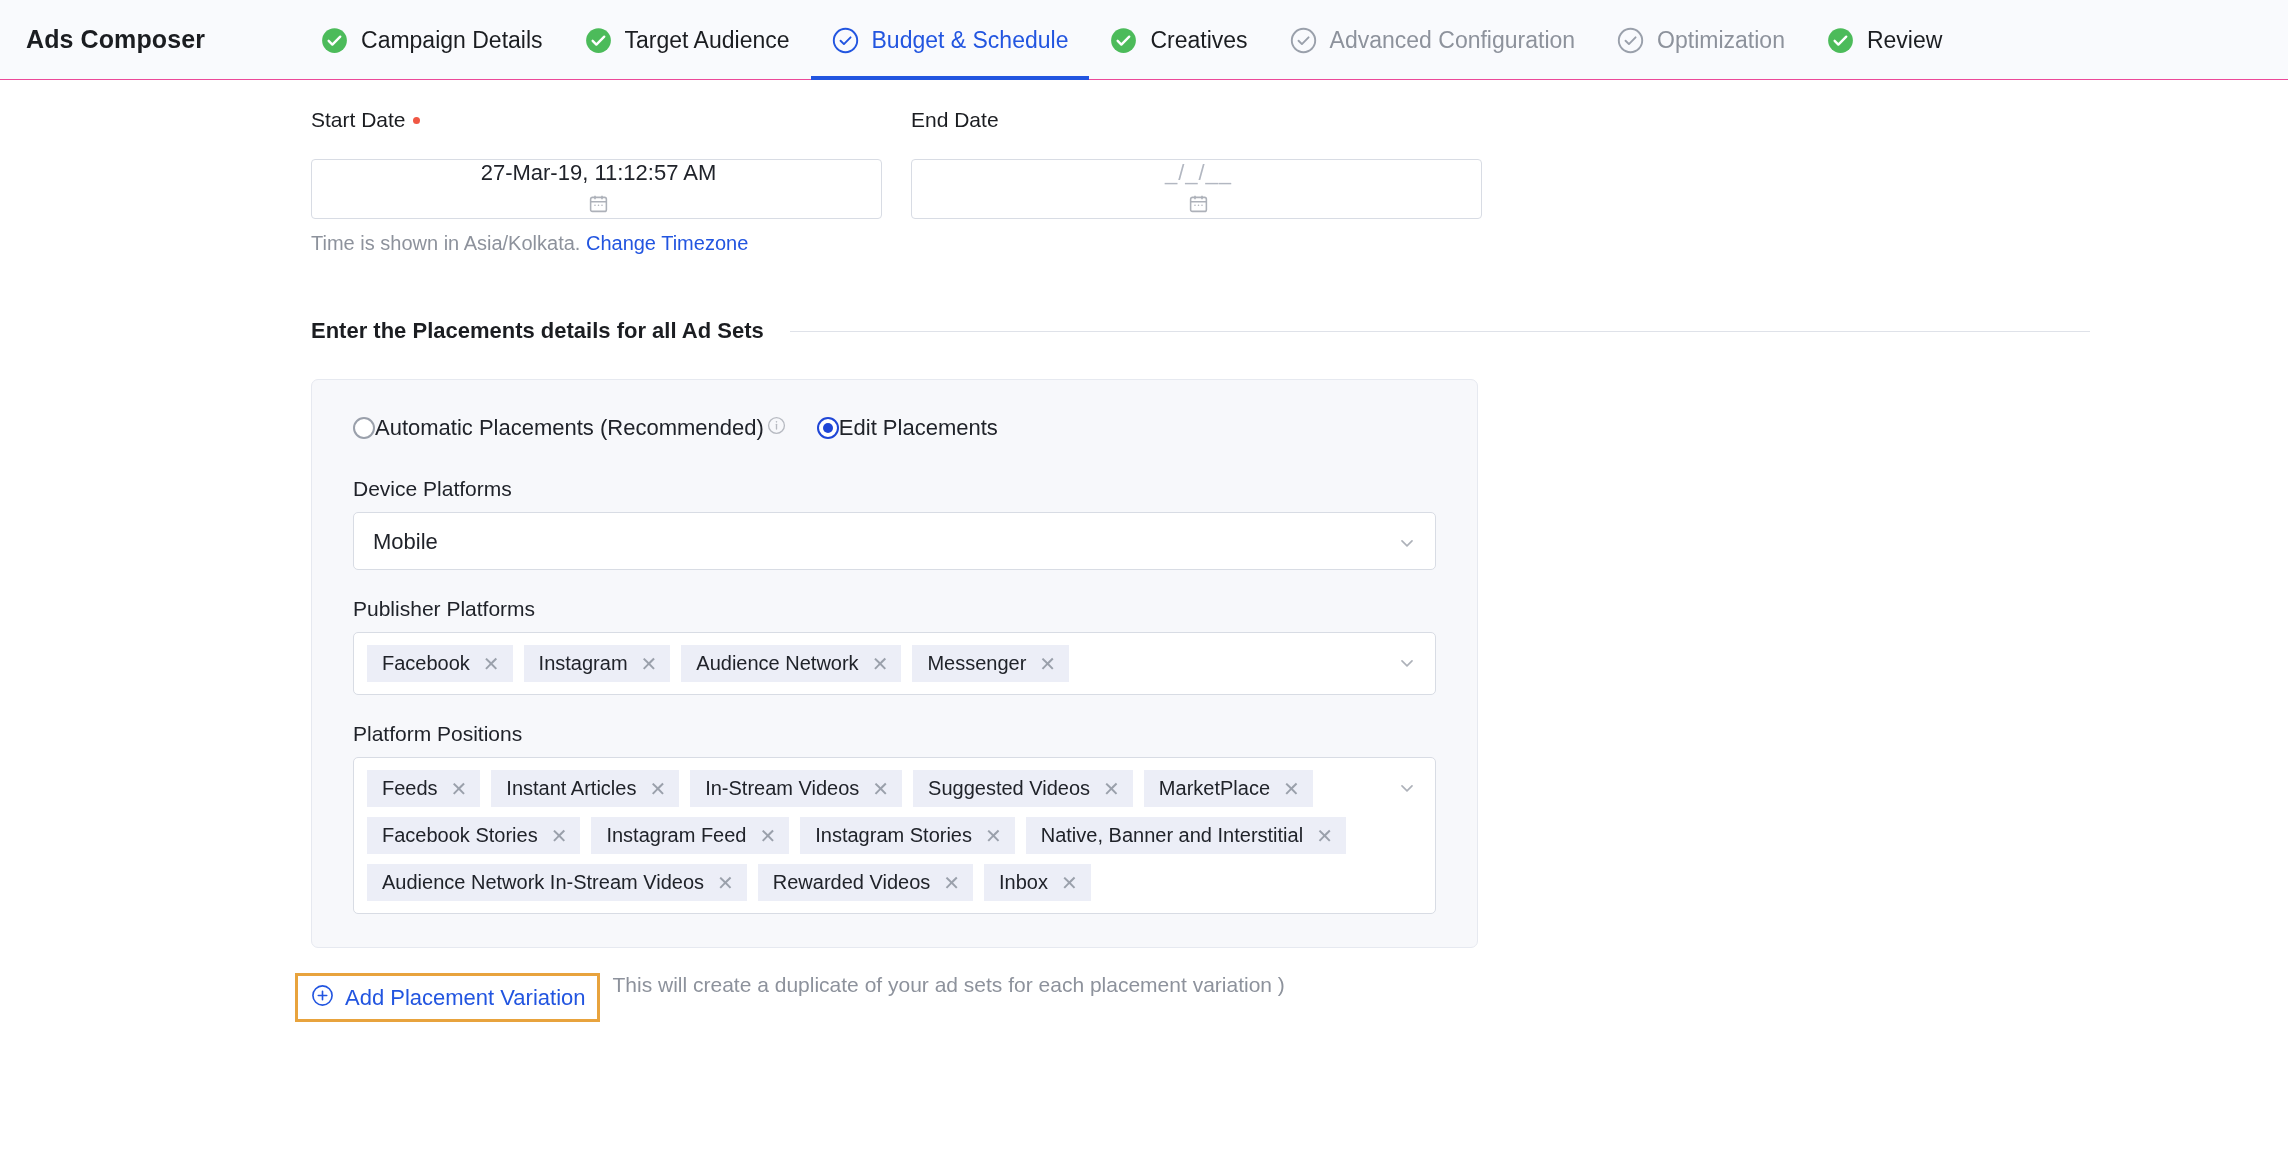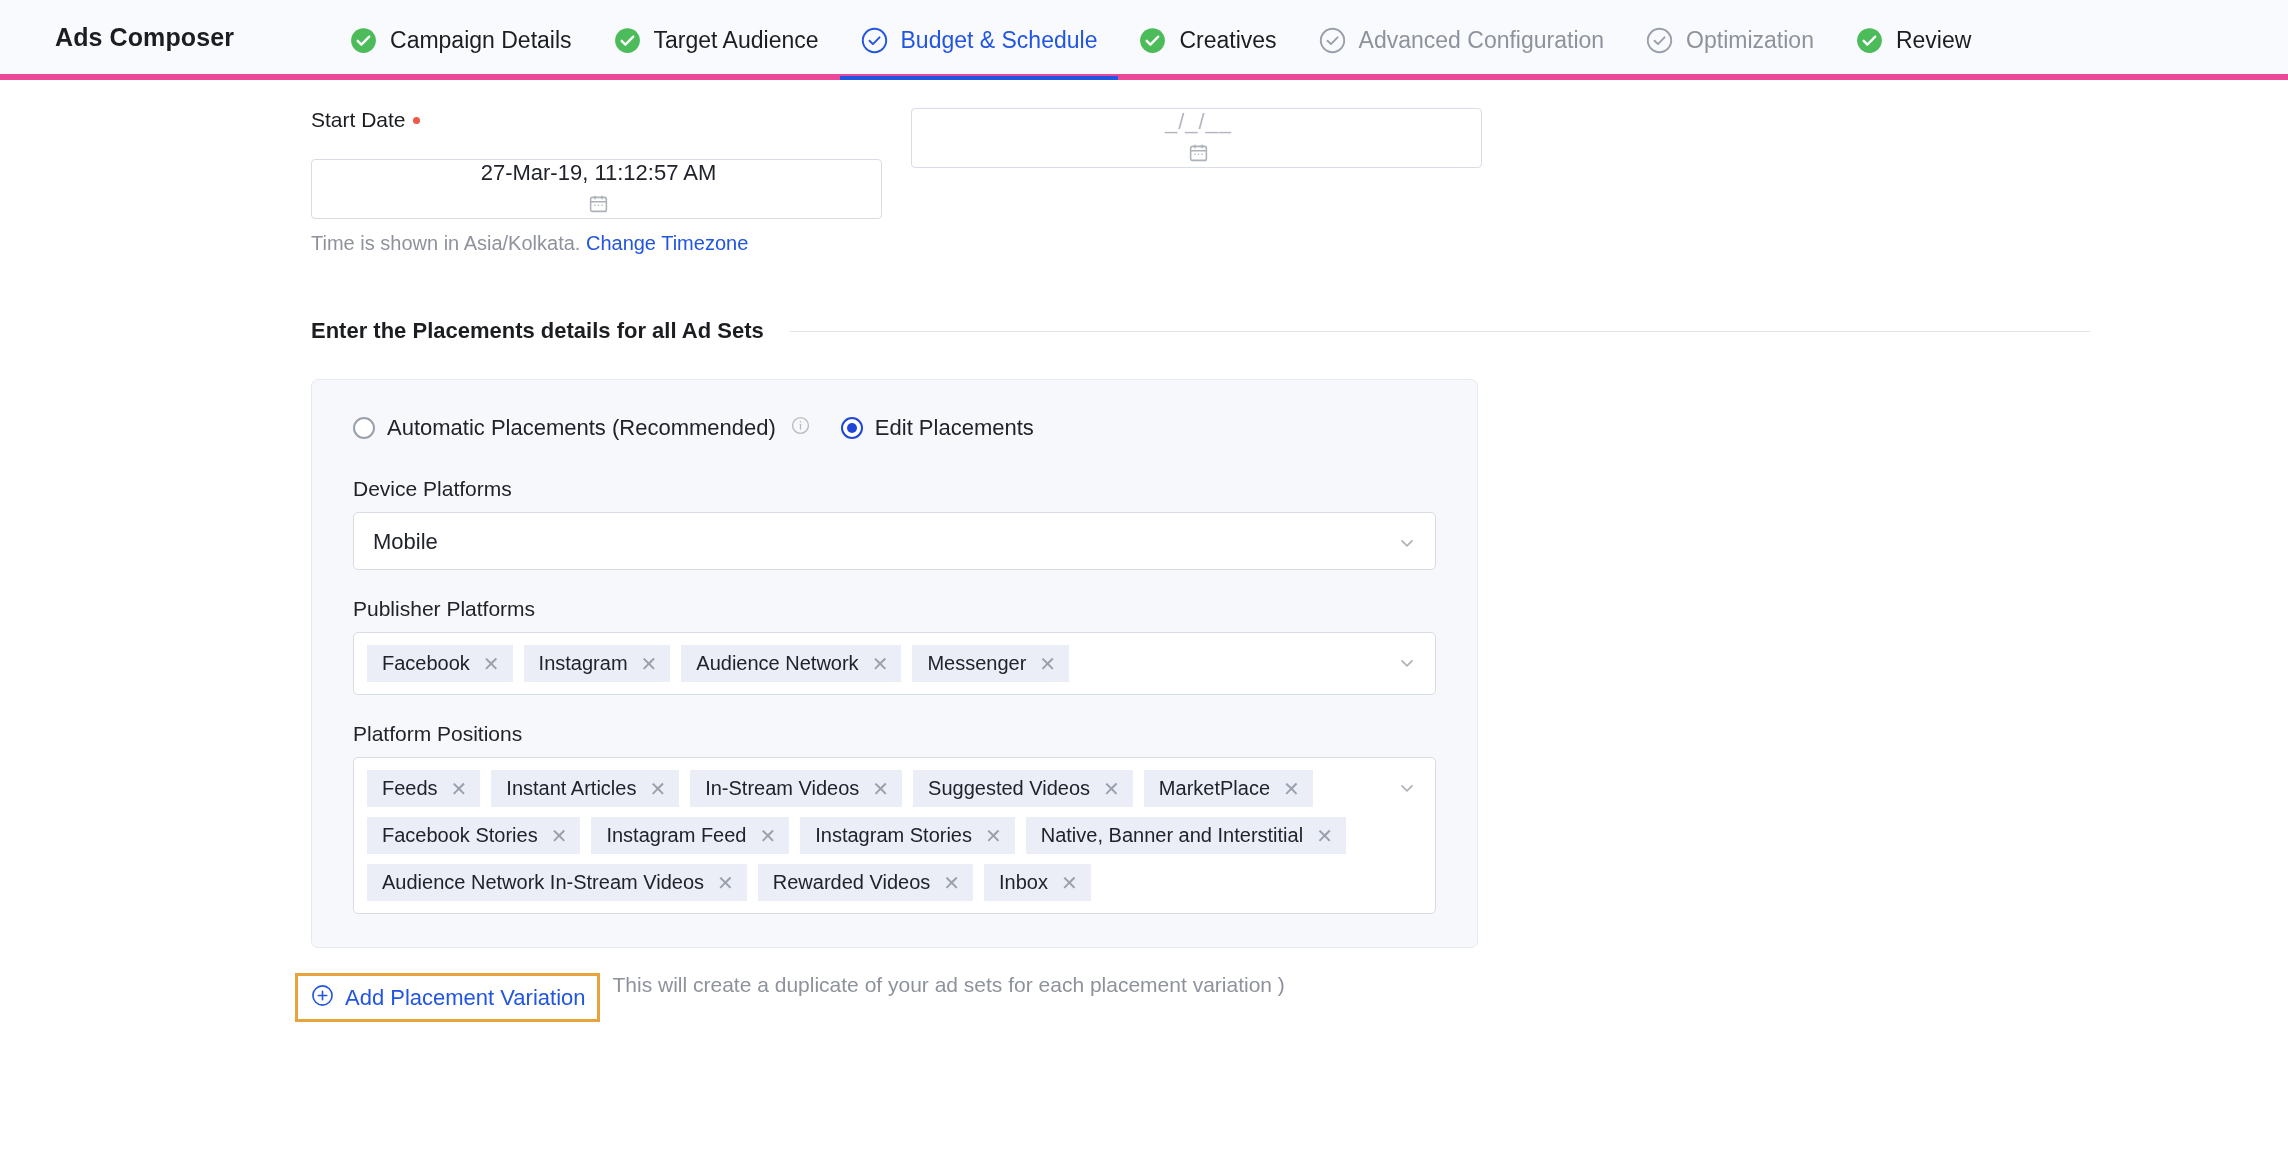--- a/index.html
+++ b/index.html
@@ -15,11 +15,10 @@
     height: 80px;
     width: 2288px;
     background: #f9fafd;
-    border-bottom: 6px solid #ec4899;
+    border-bottom: 1px solid #ec4899;
     display: flex;
     align-items: stretch;
     position: relative;
-    padding-left: 29px;
   }
   .app-title {
     font-size: 25px;

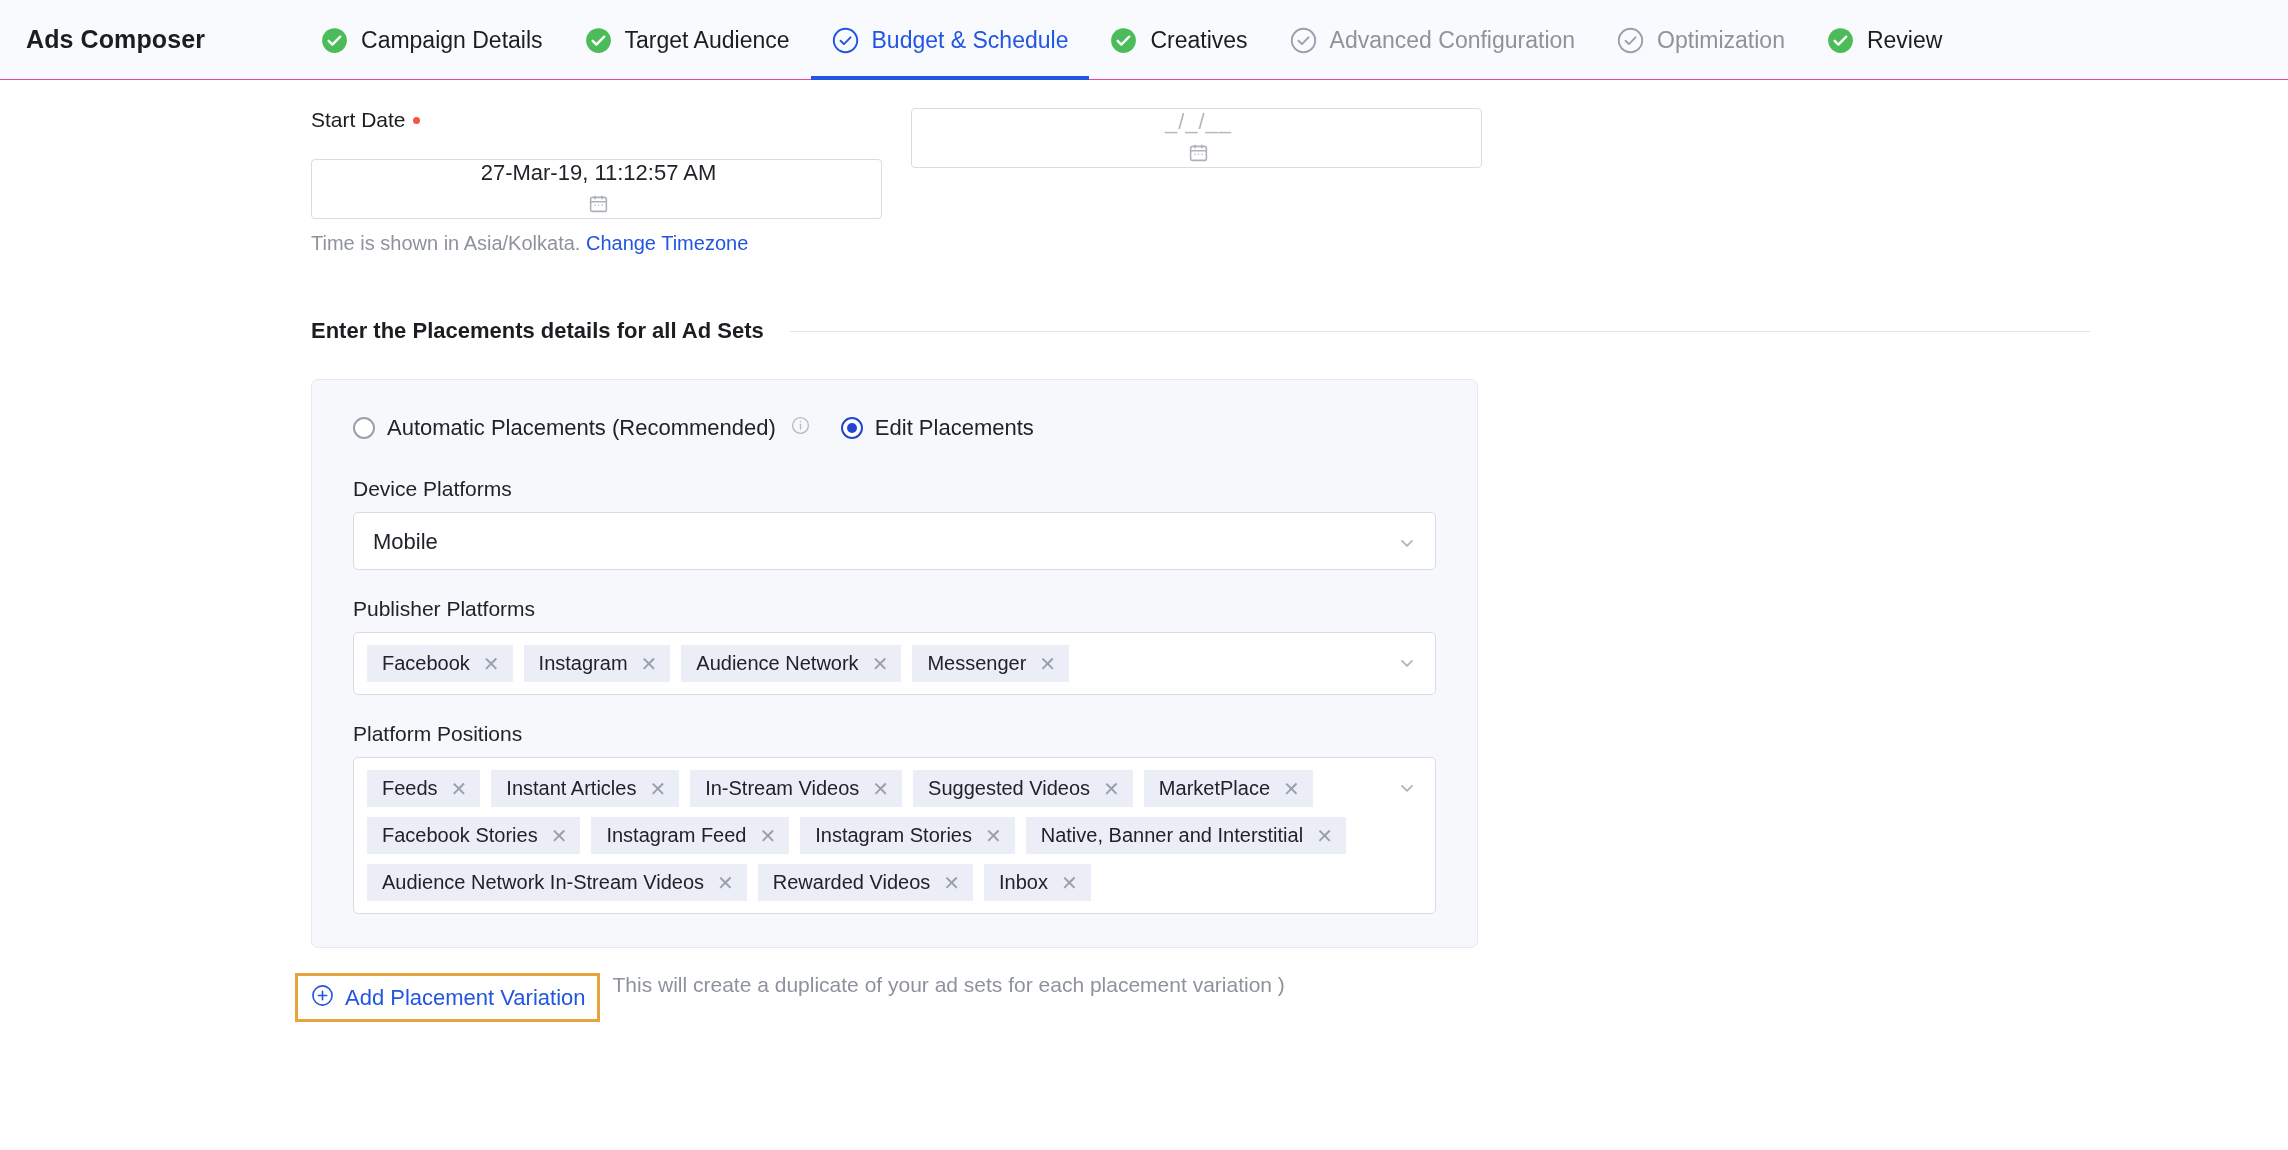--- a/index.html
+++ b/index.html
@@ -346,6 +346,9 @@
     </div>
 
     <div class="field">
+      <div class="flabel">
+        <span>End Date</span>
+      </div>
       <div class="inputbox">
         <span class="val ph">_/_/__</span>
         <span>

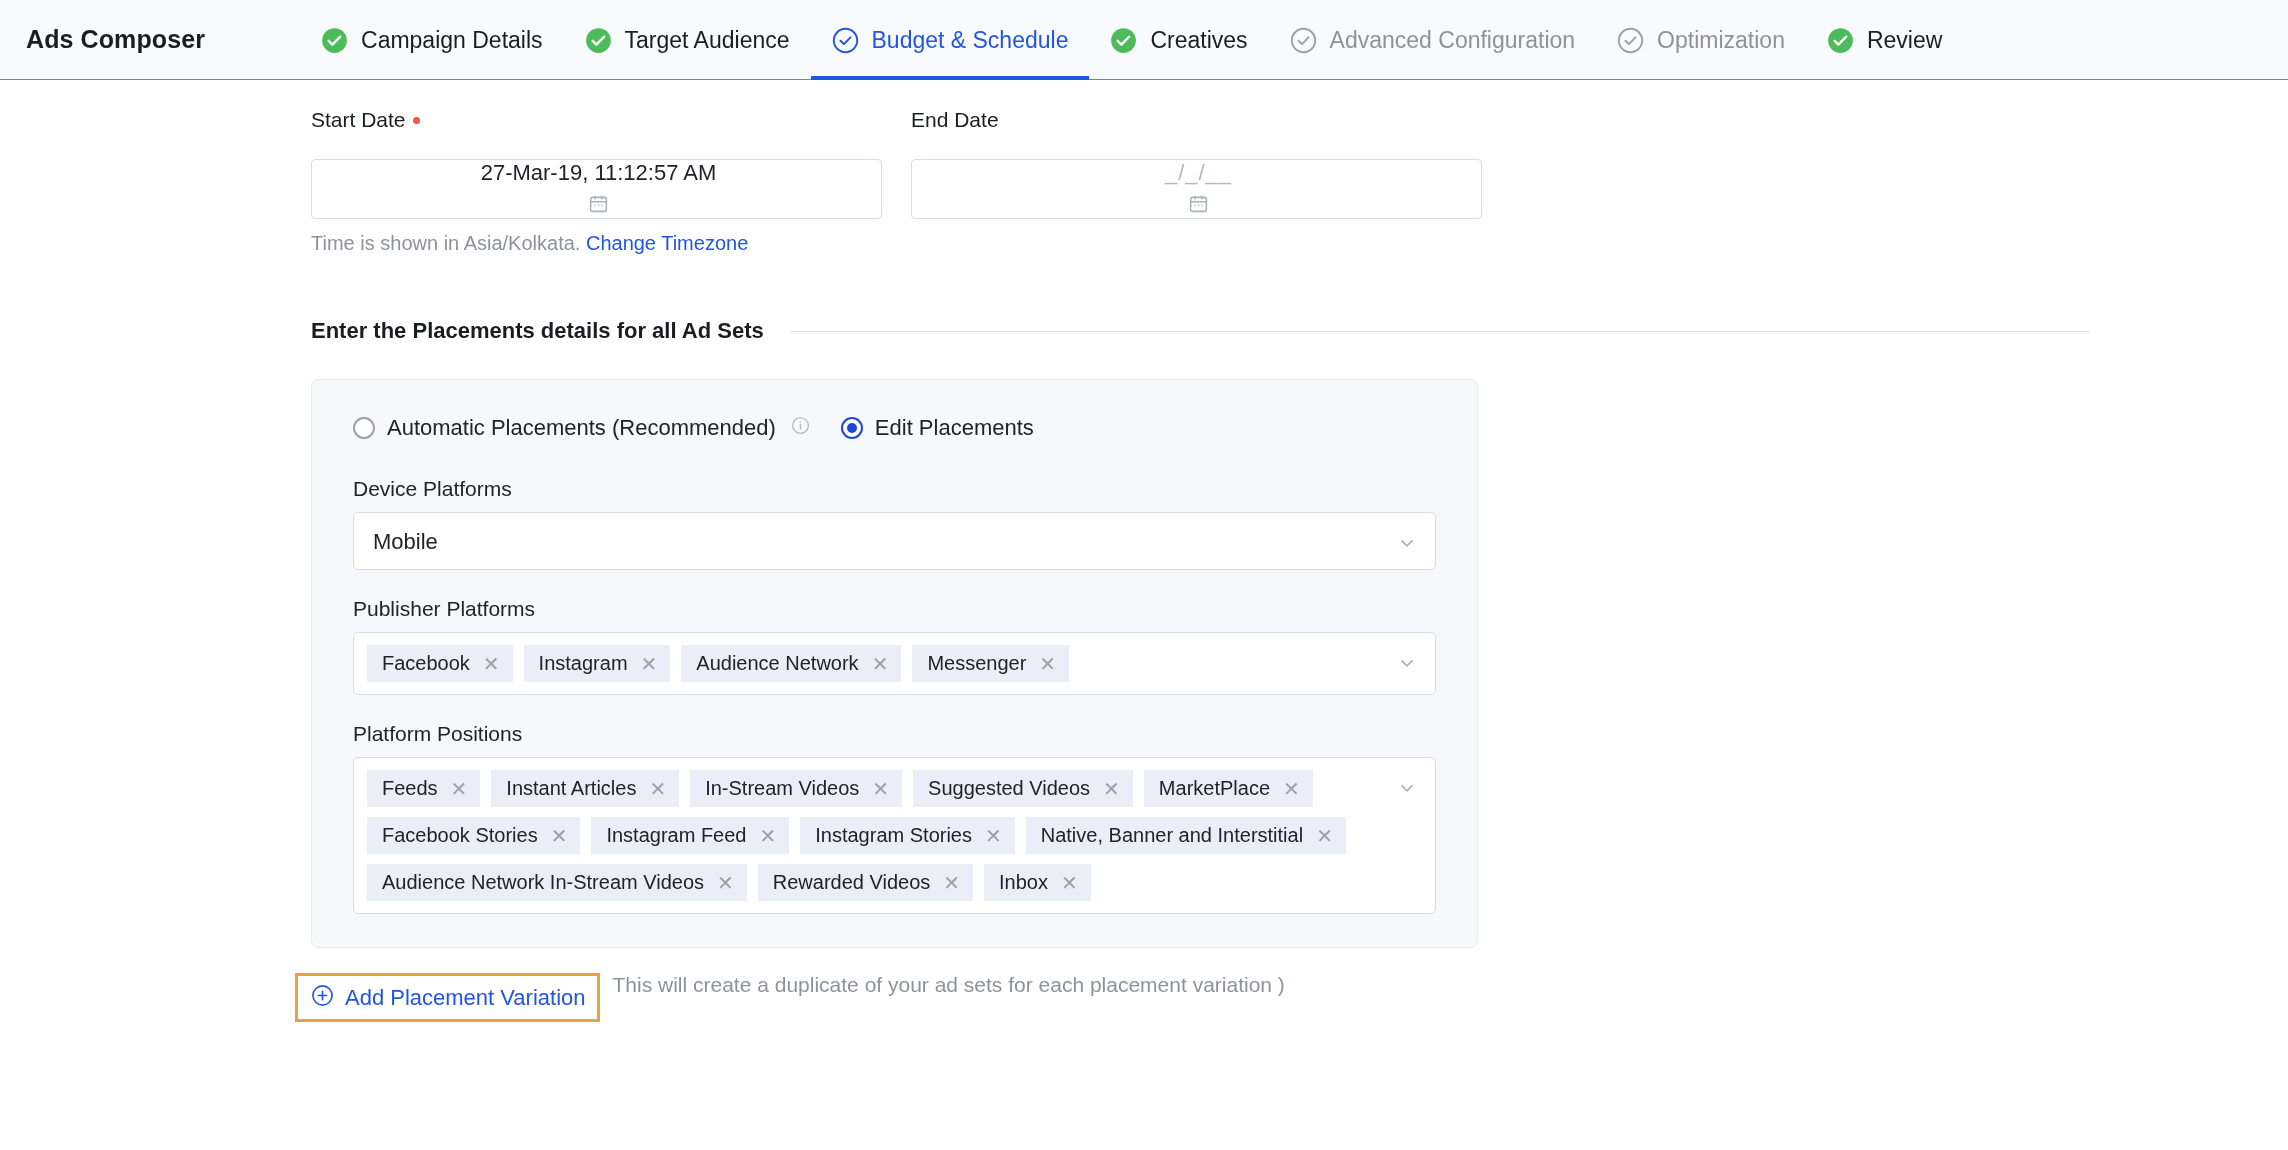--- a/index.html
+++ b/index.html
@@ -142,7 +142,6 @@
   .radio-opt {
     display: flex;
     align-items: center;
-    gap: 12px;
     font-size: 22px;
     color: #20232a;
     cursor: pointer;

